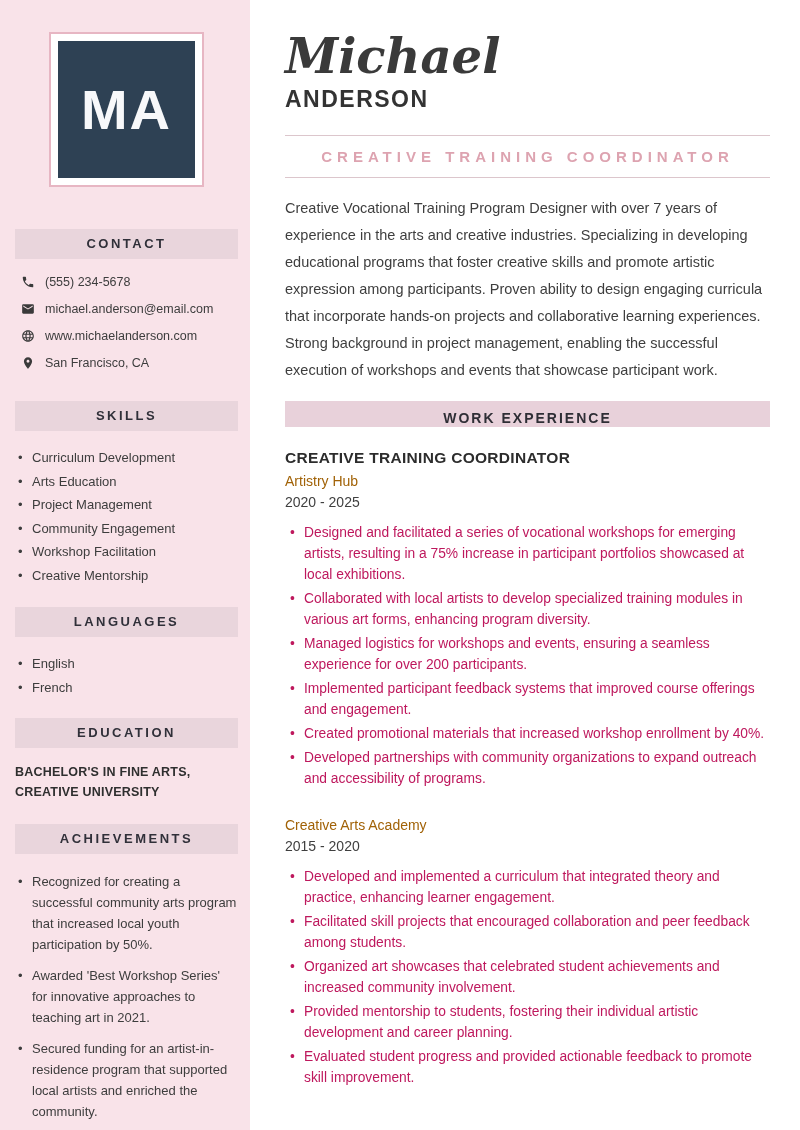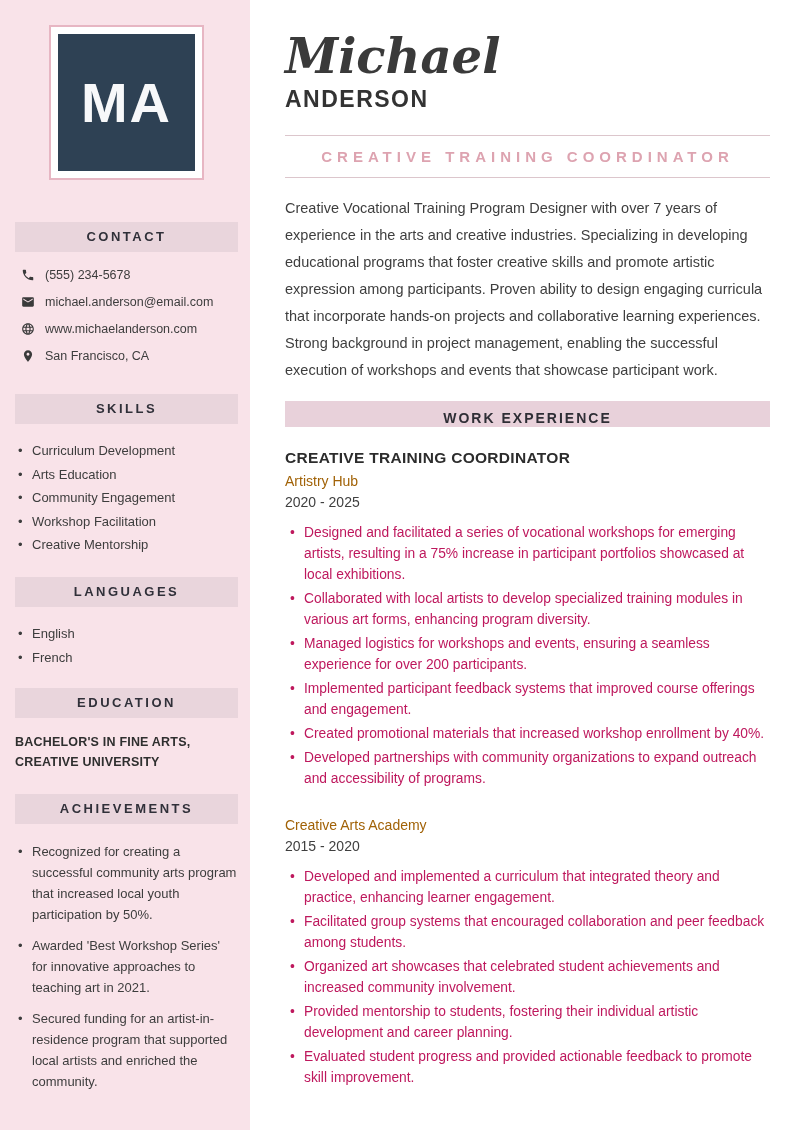--- a/index.html
+++ b/index.html
@@ -22,7 +22,7 @@
   .sidebar {
     position:absolute; left:0; top:0; width:250px; height:1130px;
     background:var(--sidebar-bg);
-    padding:25px 12px 0 15px;
+    padding:32px 12px 0 15px;
   }
   .monogram-frame {
     width:155px; height:155px; margin:0 auto;

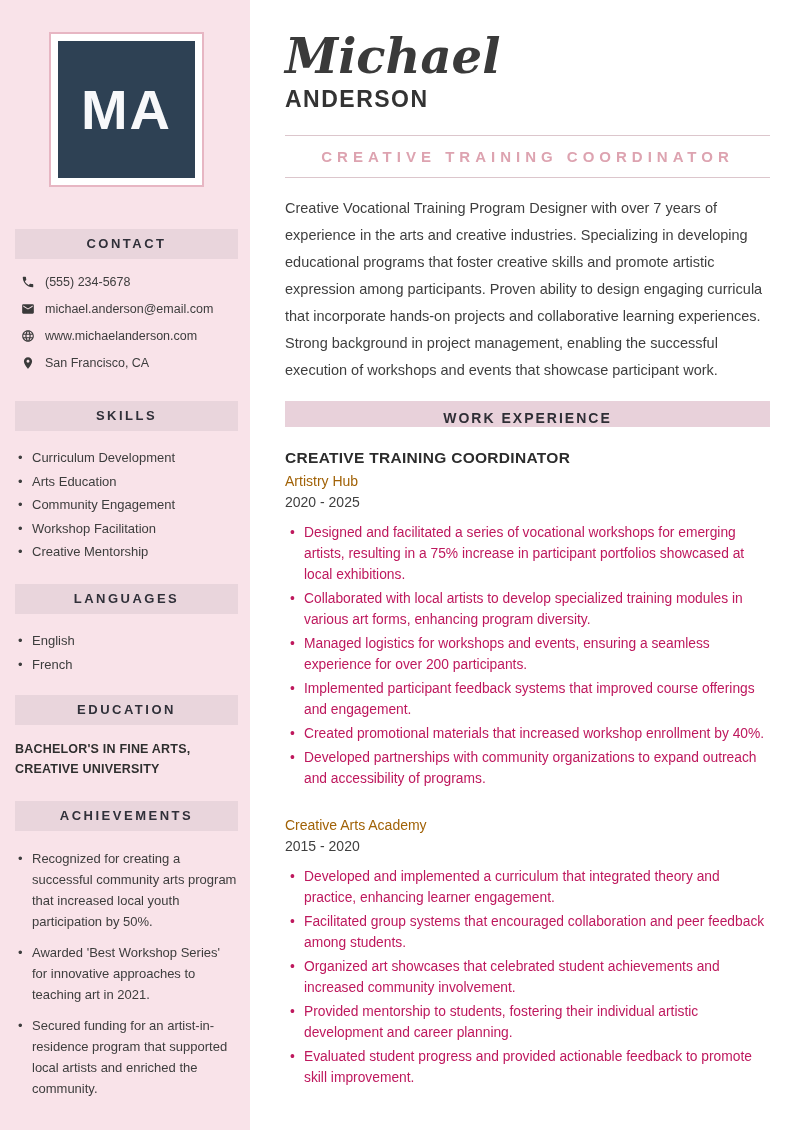--- a/index.html
+++ b/index.html
@@ -156,6 +156,7 @@
     <ul class="side-list">
         <li>Curriculum Development</li>
         <li>Arts Education</li>
+        <li>Project Management</li>
         <li>Community Engagement</li>
         <li>Workshop Facilitation</li>
         <li>Creative Mentorship</li>

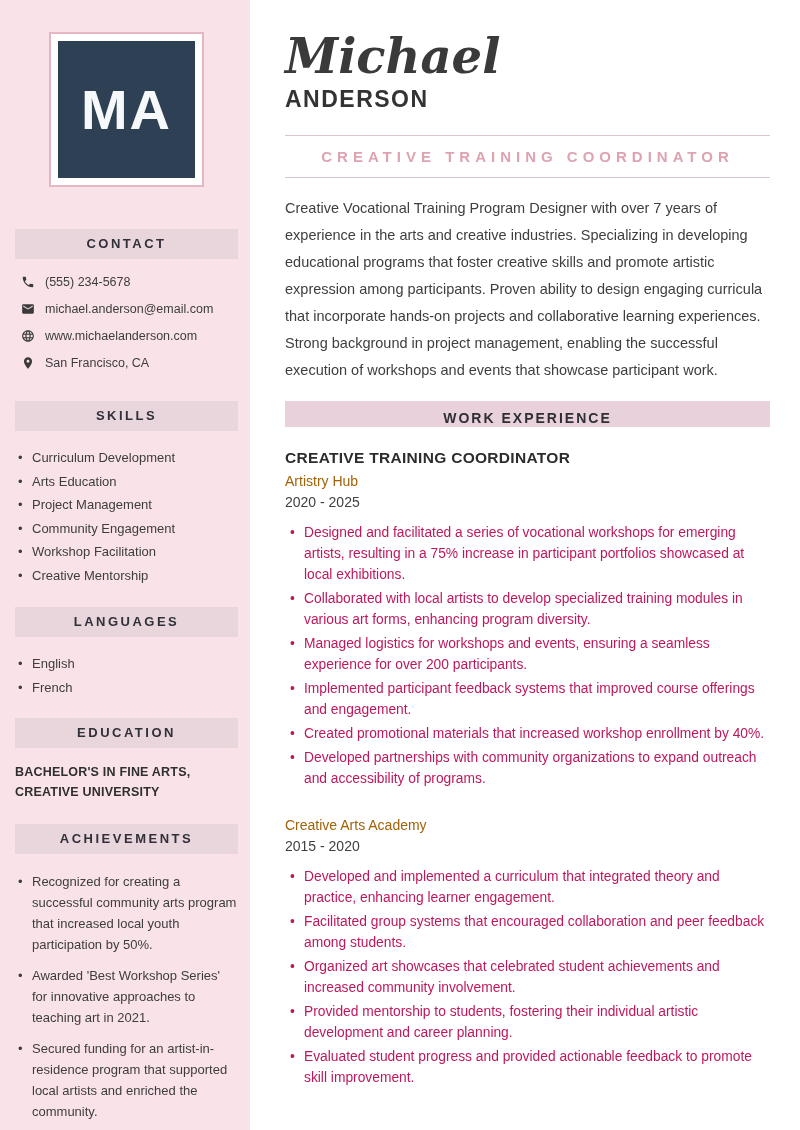--- a/index.html
+++ b/index.html
@@ -210,7 +210,7 @@
     <div class="job-dates">2015 - 2020</div>
     <ul class="bullets">
             <li>Developed and implemented a curriculum that integrated theory and practice, enhancing learner engagement.</li>
-            <li>Facilitated group systems that encouraged collaboration and peer feedback among students.</li>
+            <li>Facilitated skill projects that encouraged collaboration and peer feedback among students.</li>
             <li>Organized art showcases that celebrated student achievements and increased community involvement.</li>
             <li>Provided mentorship to students, fostering their individual artistic development and career planning.</li>
             <li>Evaluated student progress and provided actionable feedback to promote skill improvement.</li>

